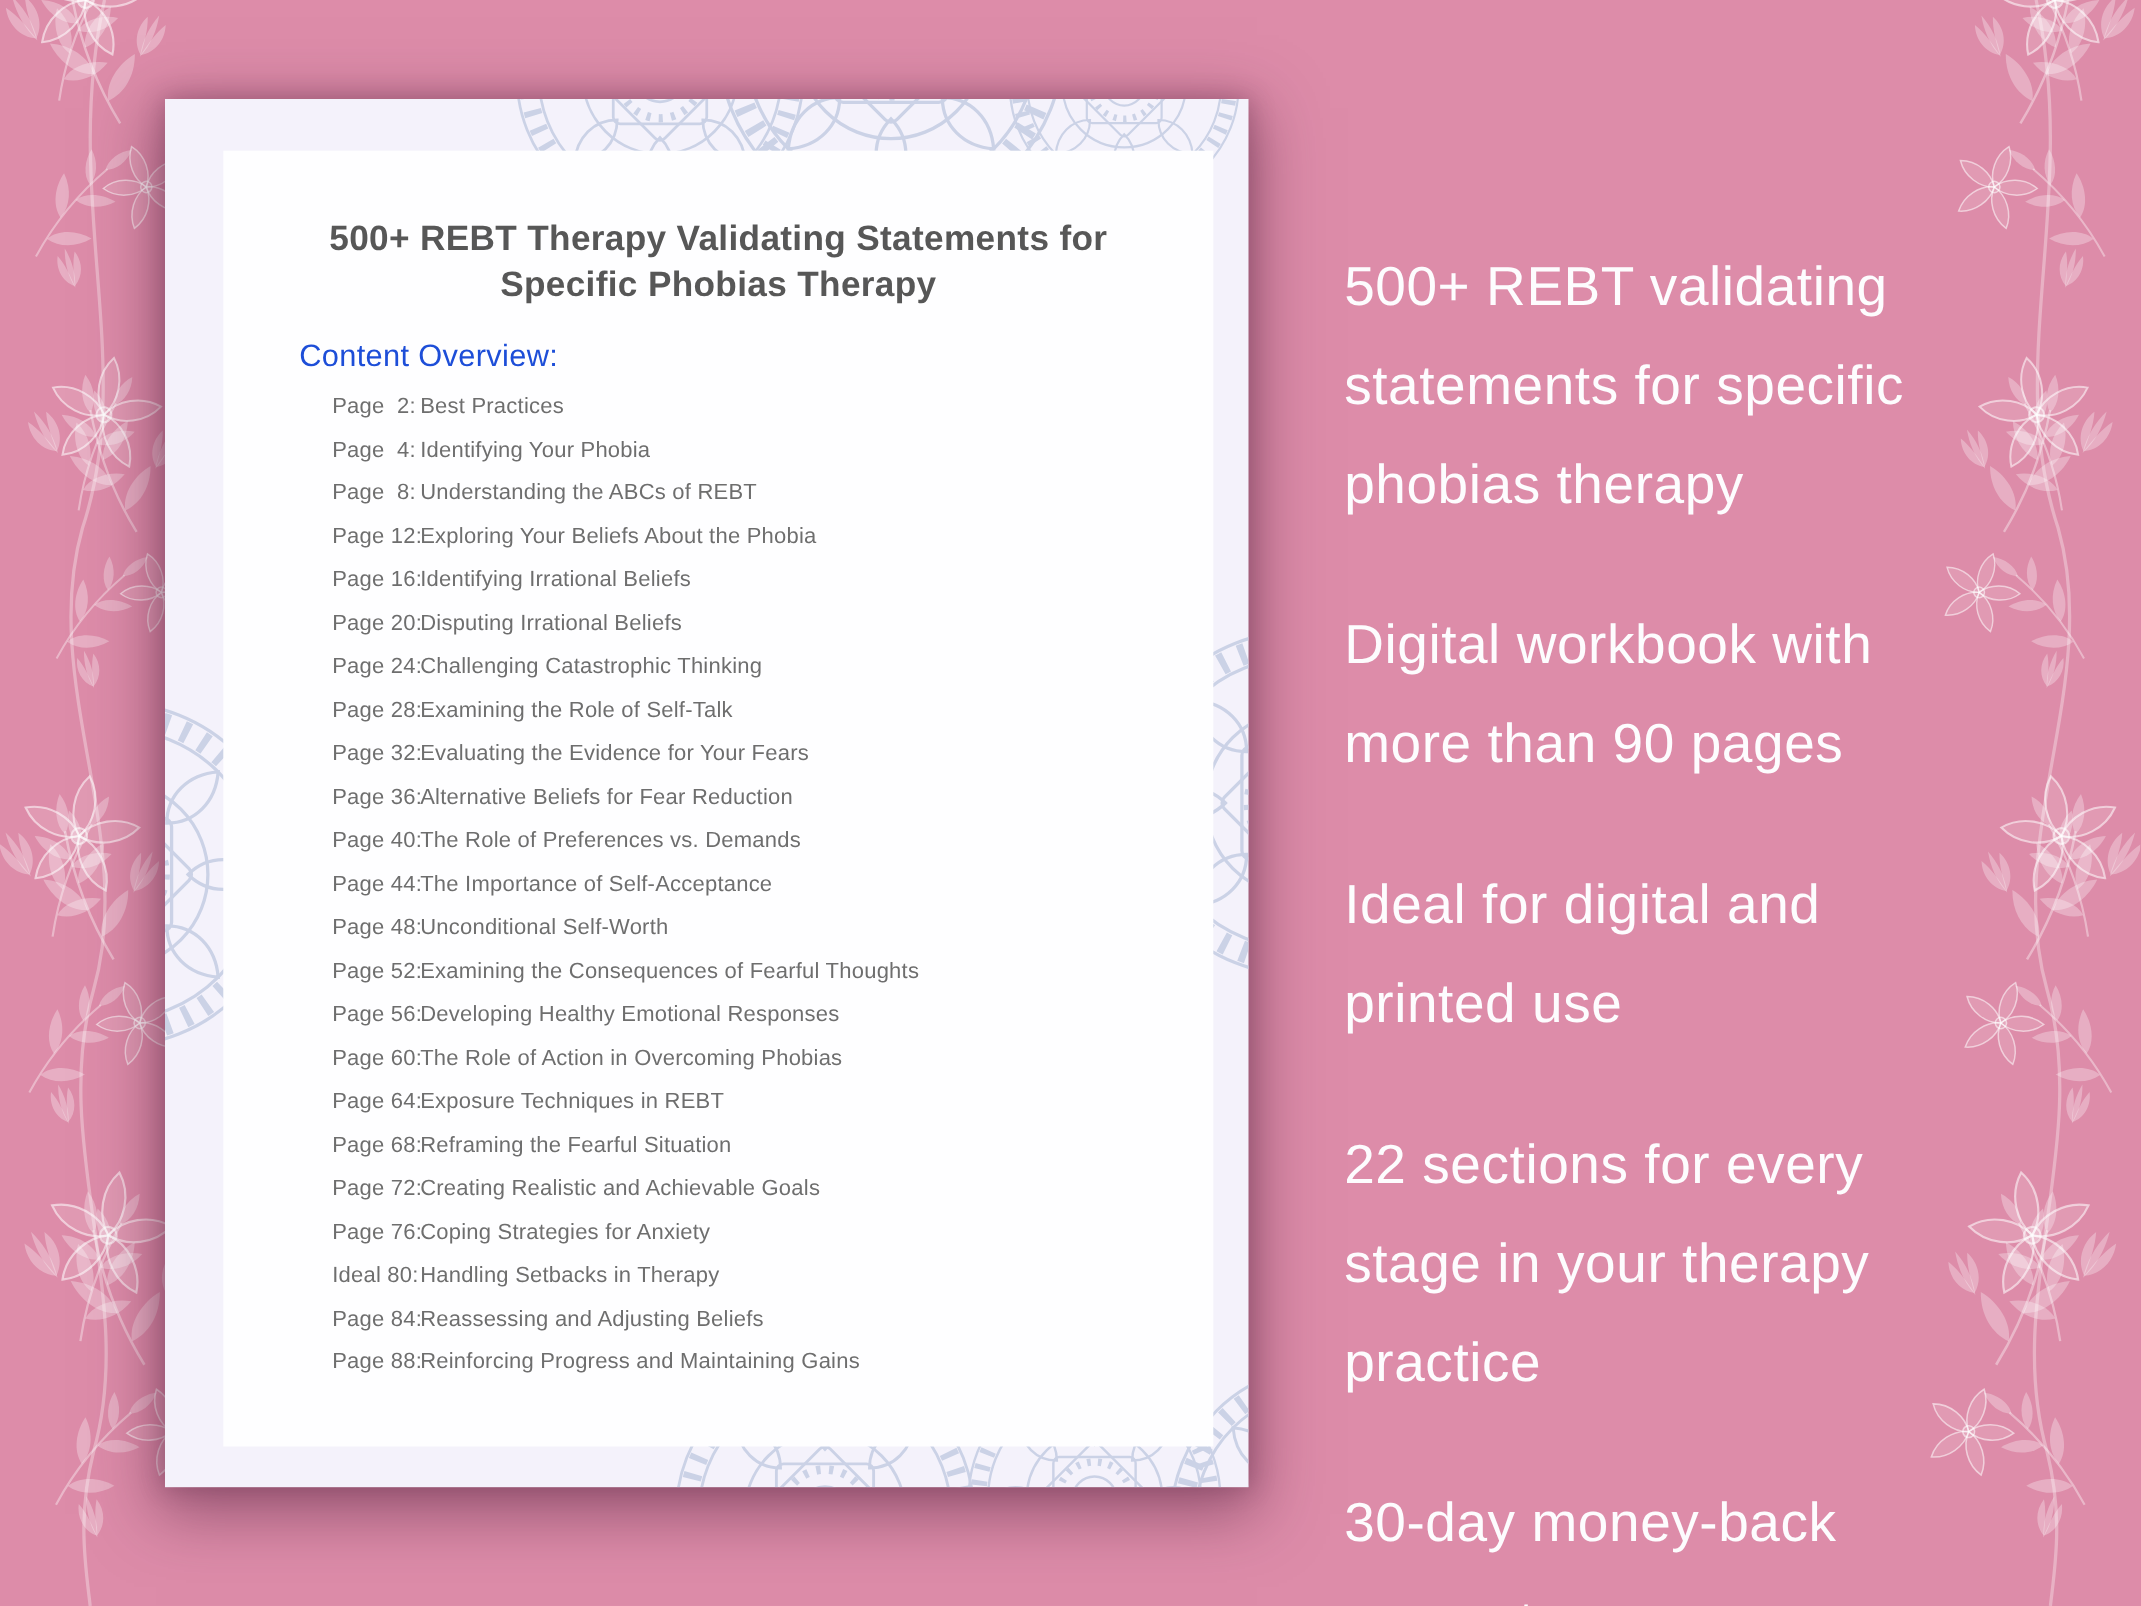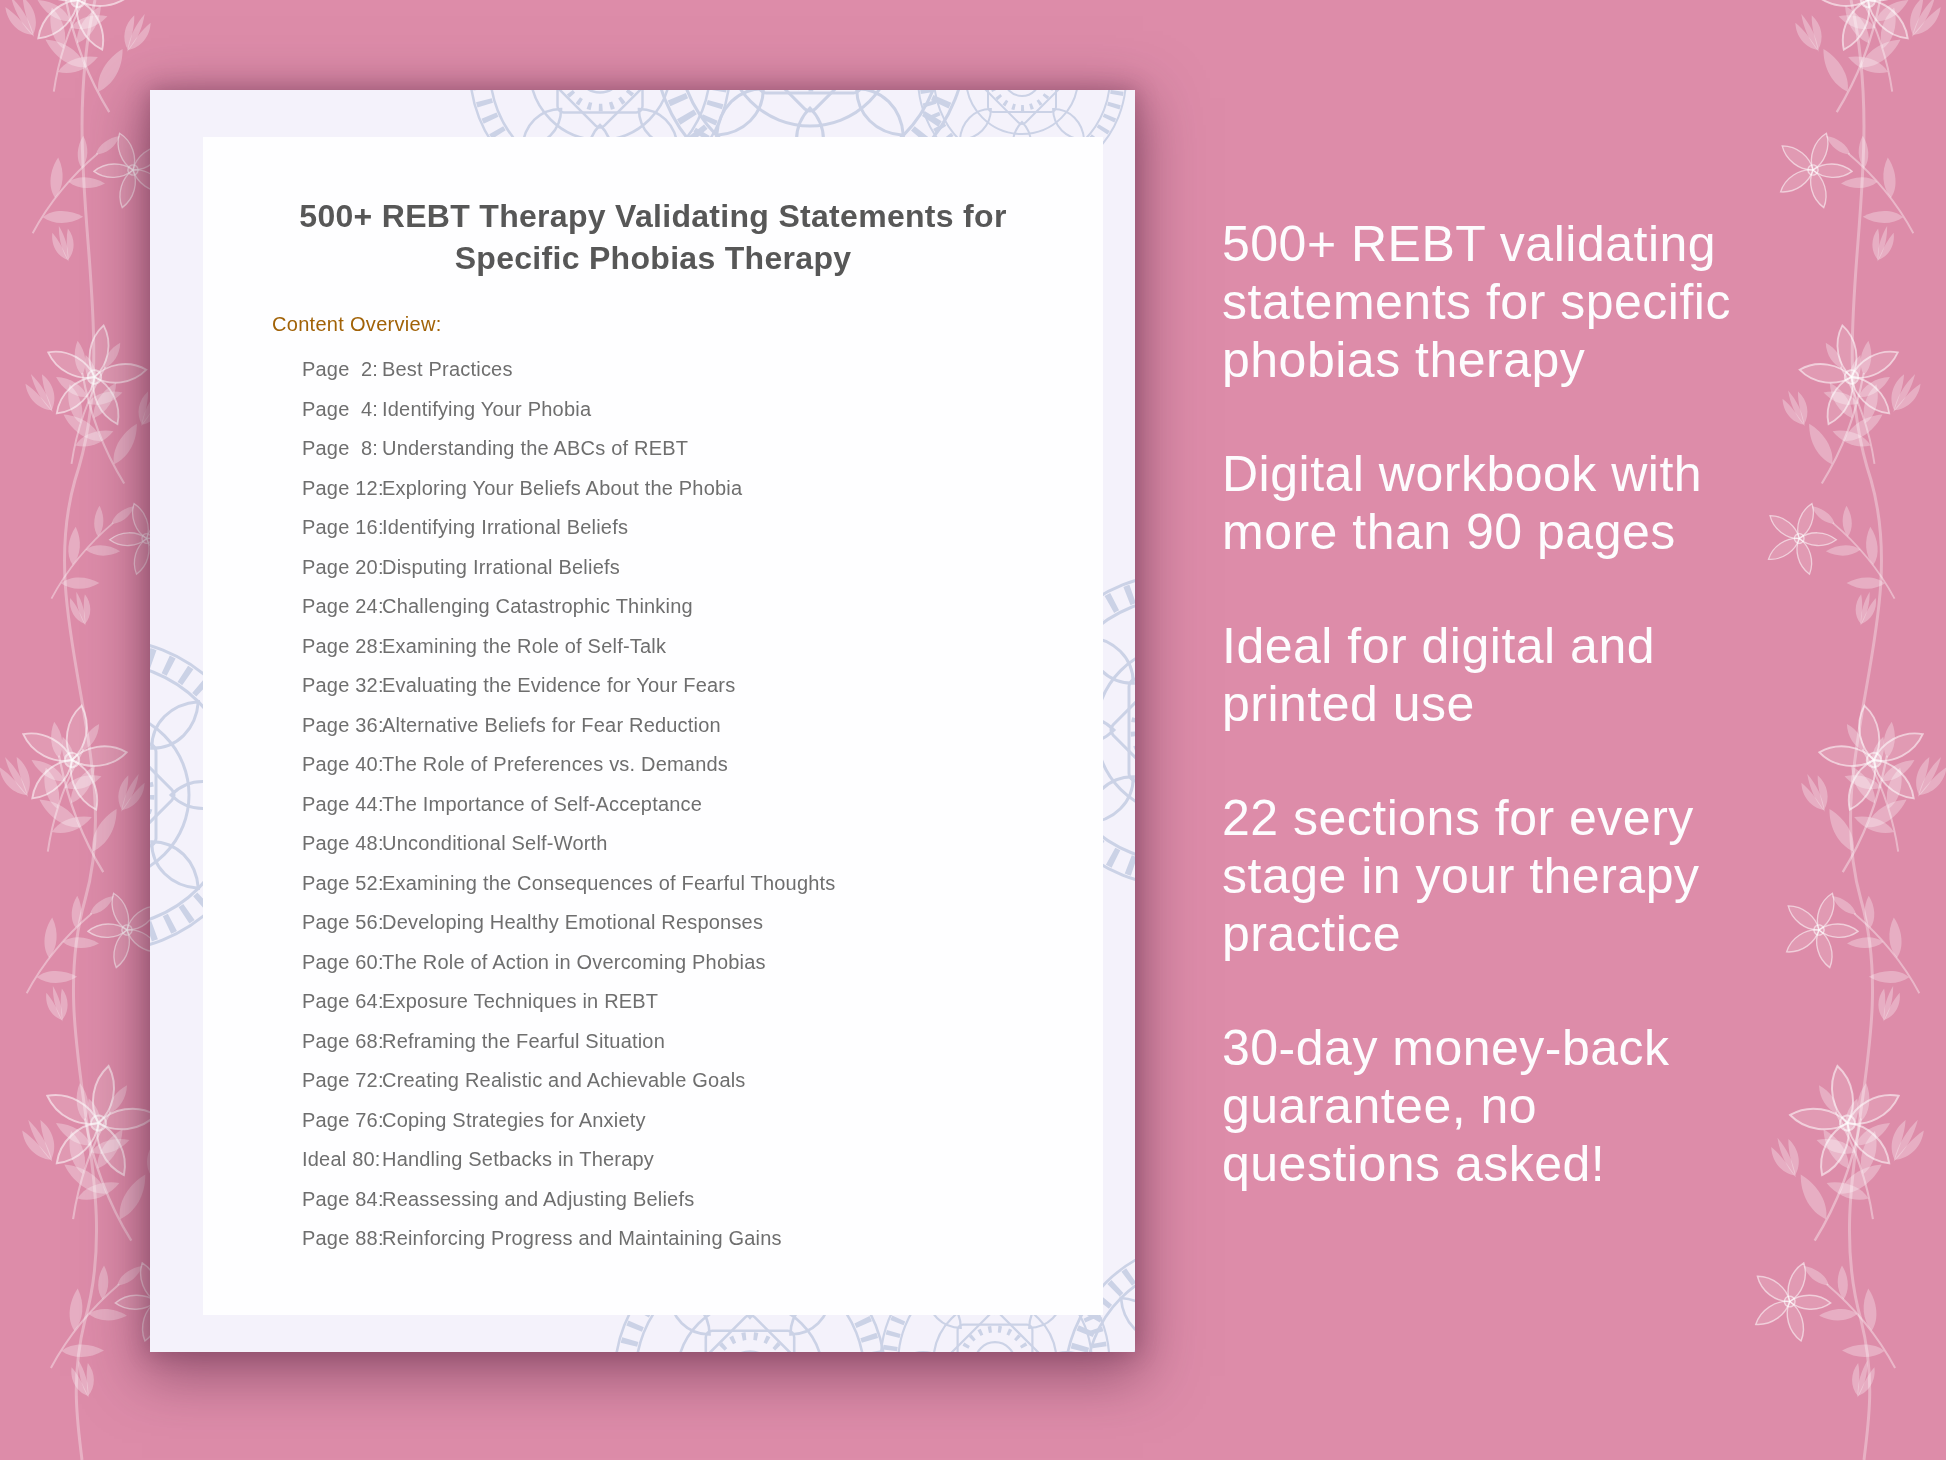--- a/index.html
+++ b/index.html
@@ -44,7 +44,7 @@
   
   .benefits{position:absolute;left:1222px;top:215px;width:640px;z-index:3;}
   .benefit{
-    margin:0 0 56px 0;font-size:50px;line-height:58px;font-weight:300;
+    margin:0 0 56px 0;font-size:50px;line-height:90px;font-weight:300;
     color:#fdfcfe;white-space:pre-line;letter-spacing:0.5px;
   }
 </style>

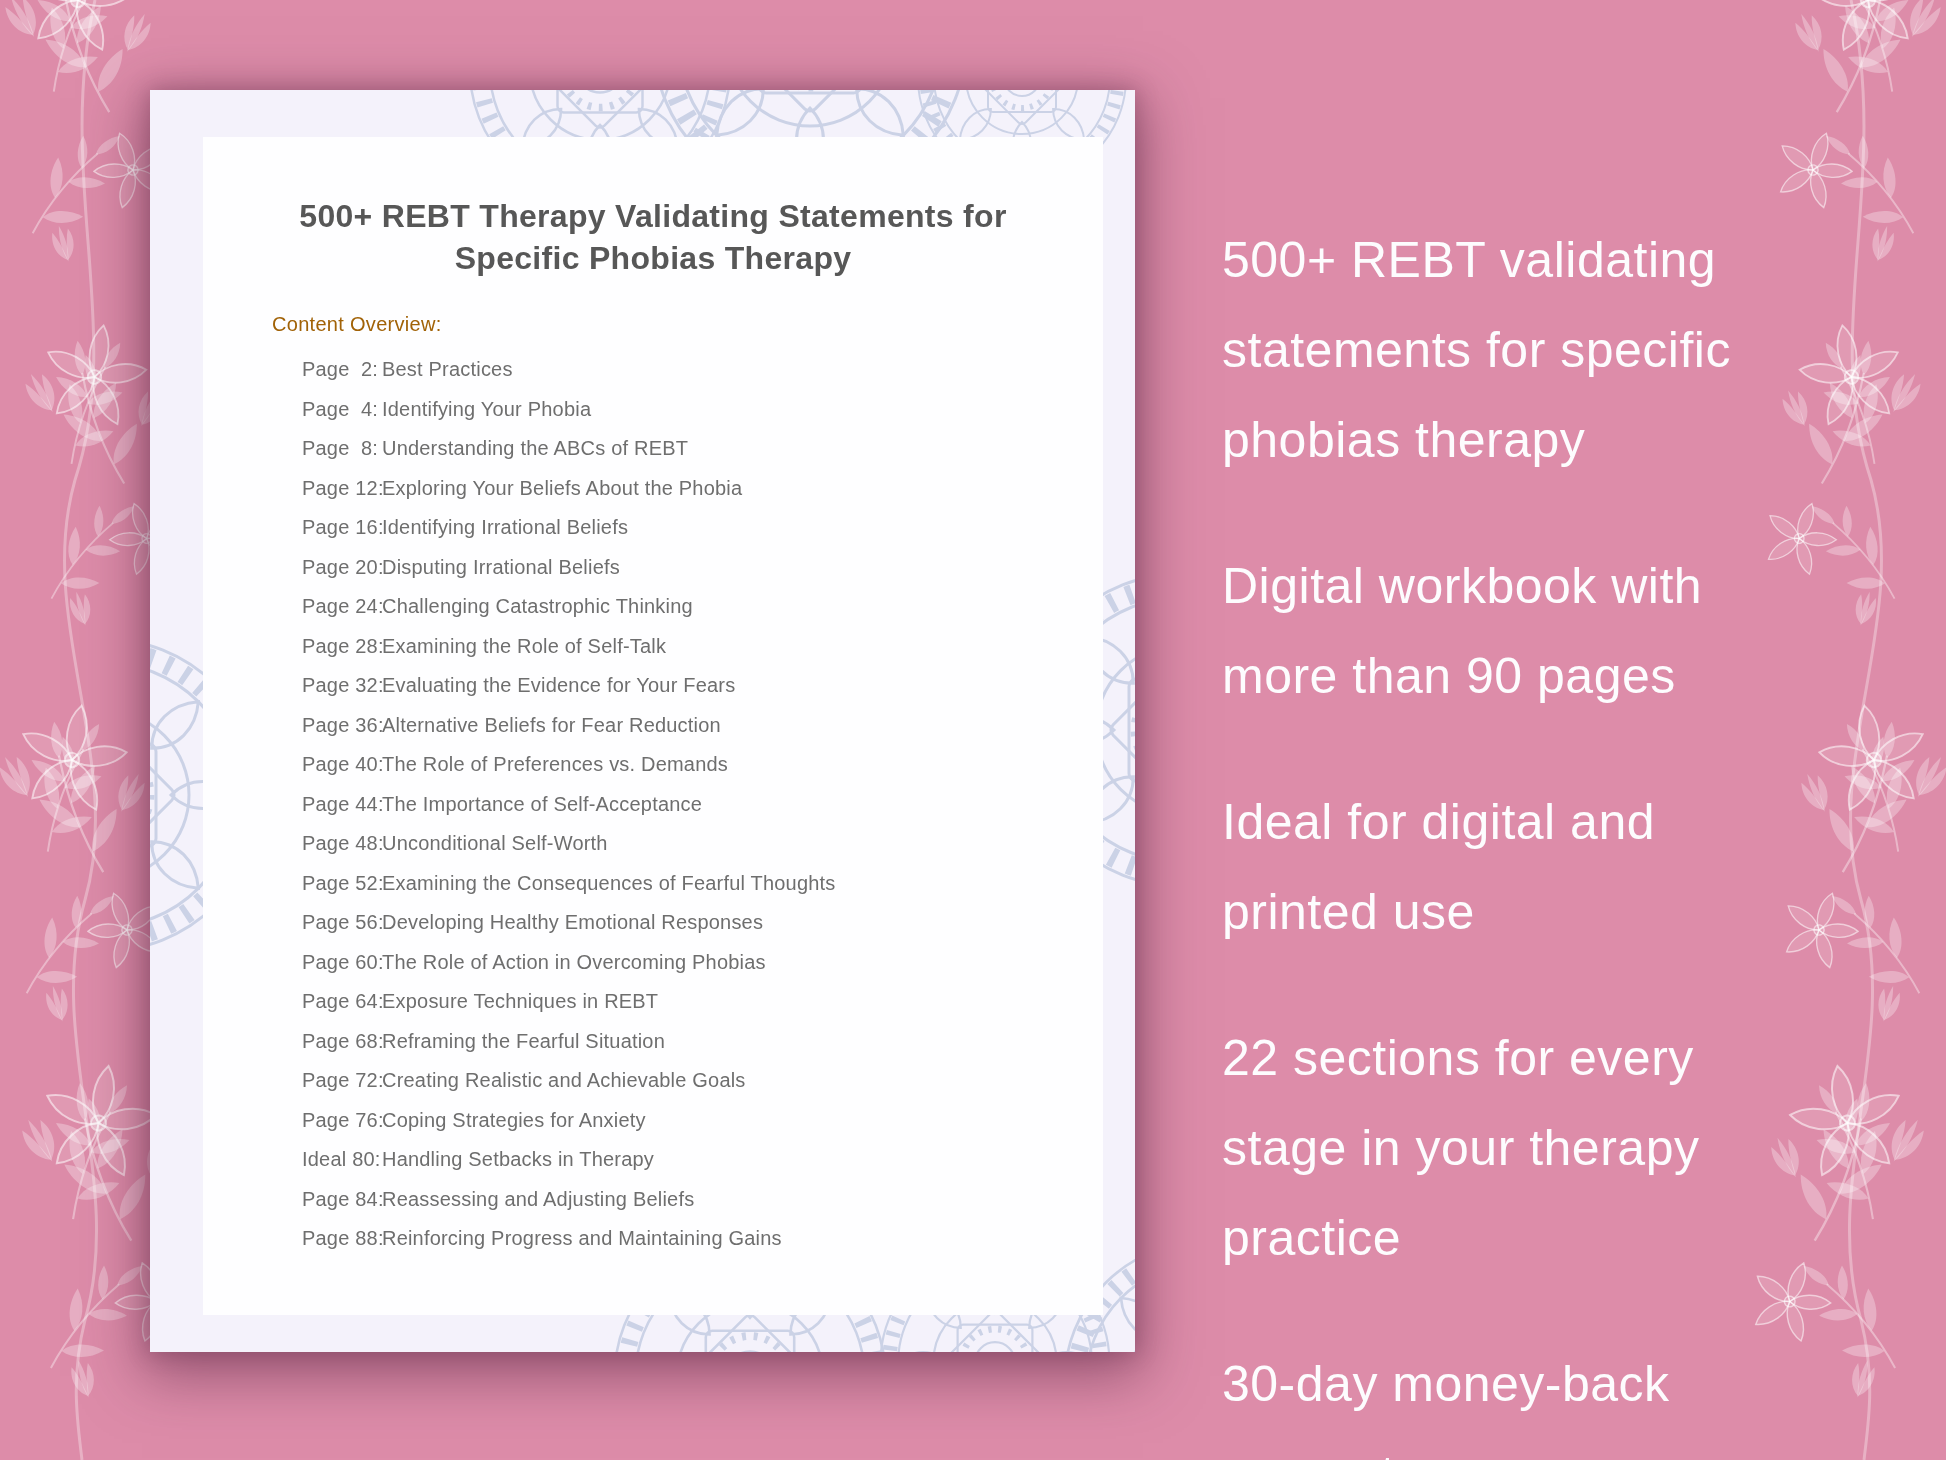--- a/index.html
+++ b/index.html
@@ -35,7 +35,7 @@
     font-weight:600;color:#575757;white-space:pre-line;letter-spacing:0.3px;
   }
   .overview{
-    margin:30px 0 0 69px;font-size:20px;line-height:30px;color:#a16207;letter-spacing:0.3px;
+    margin:30px 0 0 69px;font-size:28px;line-height:30px;color:#1d4ed8;letter-spacing:0.3px;
   }
   .toc{margin:11px 0 0 99px;font-size:20px;color:#6e6e6e;letter-spacing:0.2px;}
   .toc-row{height:39.5px;display:flex;align-items:center;}

